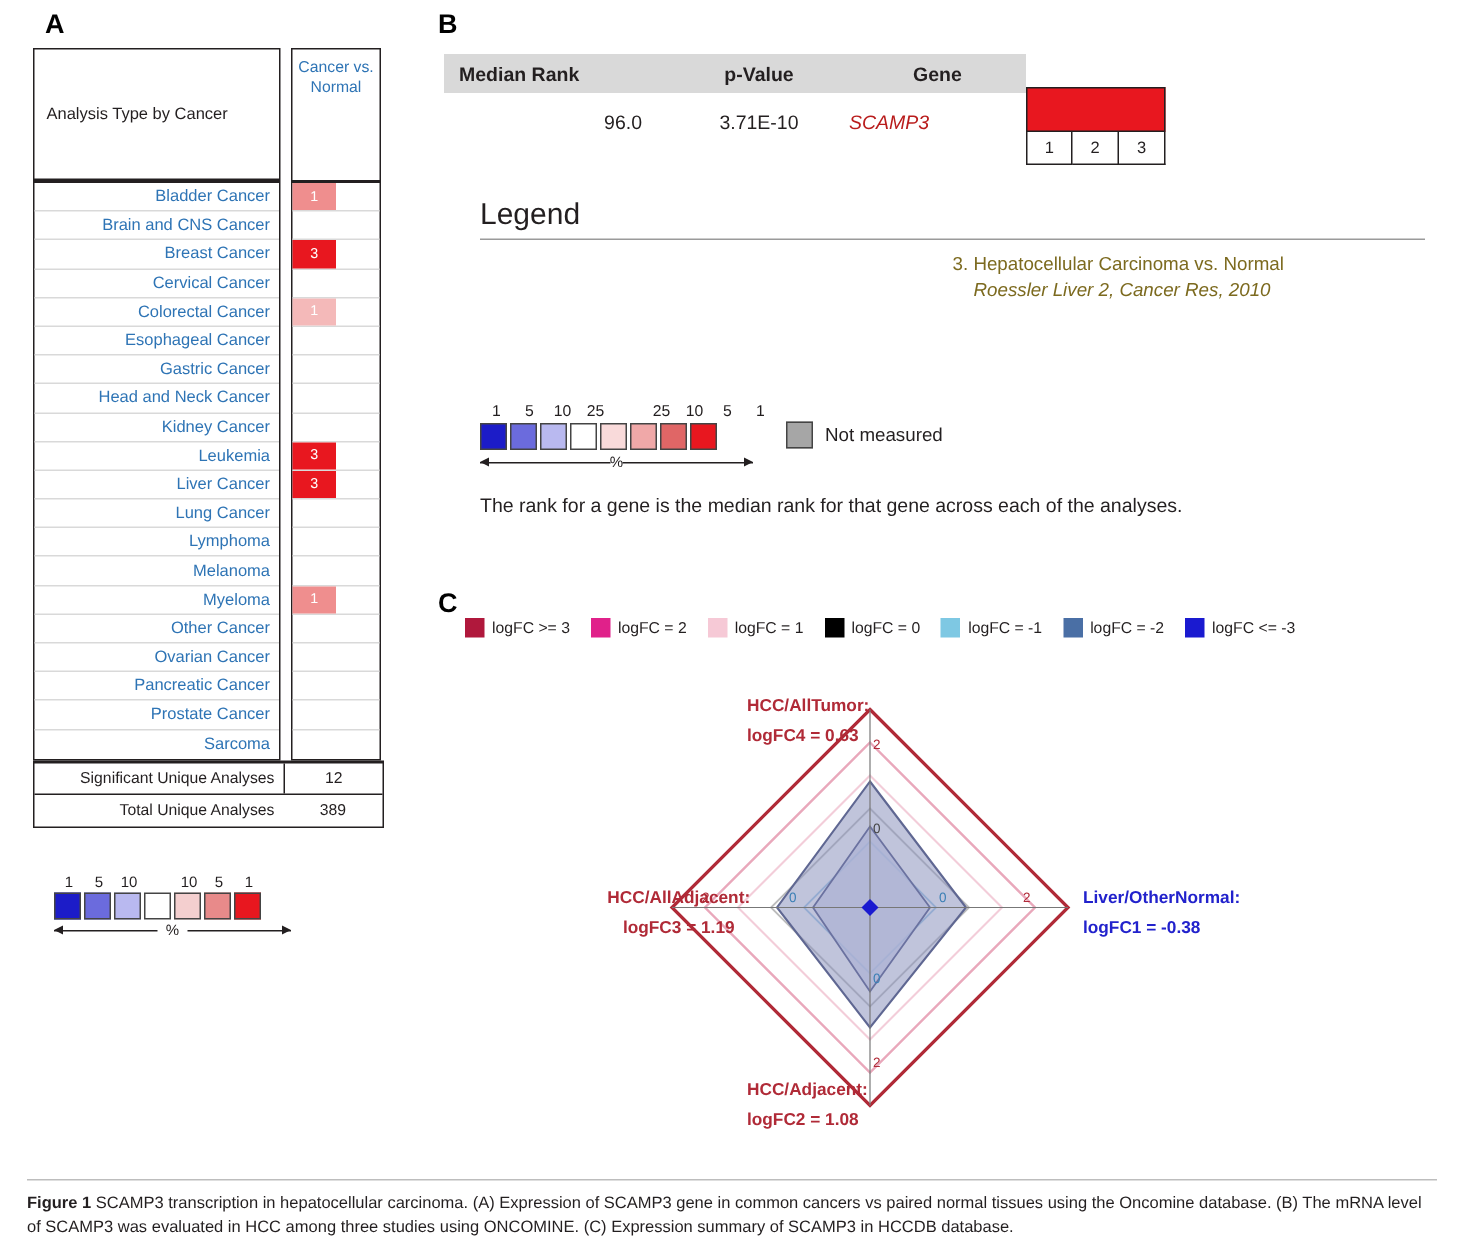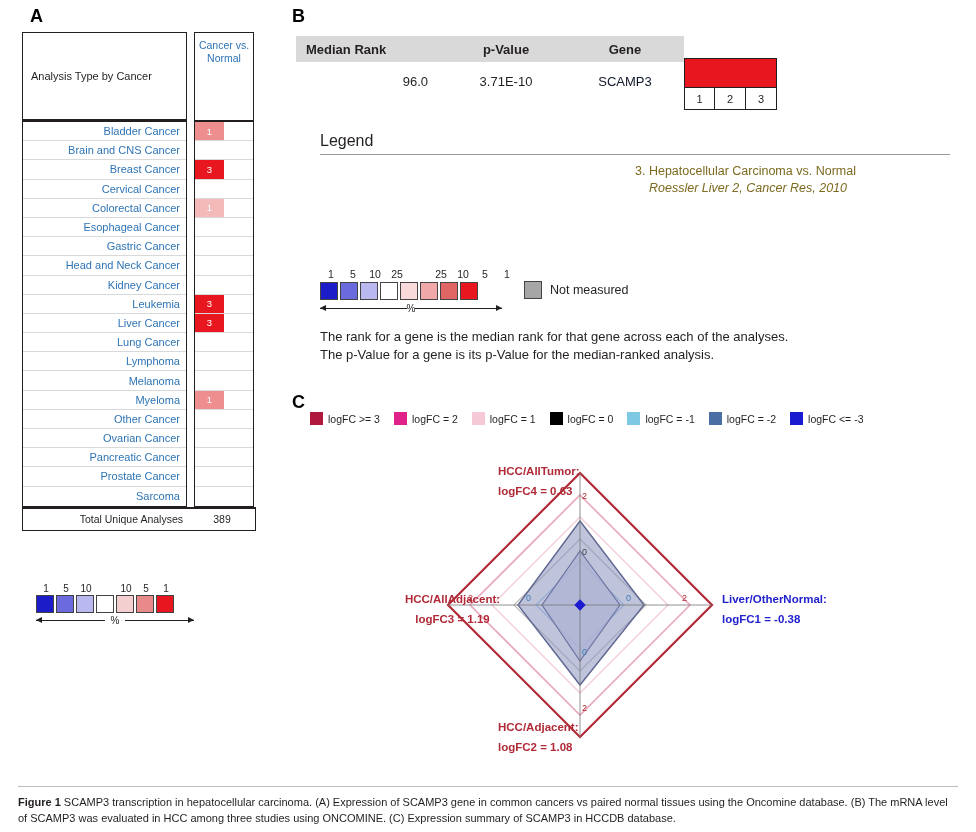--- a/index.html
+++ b/index.html
@@ -234,7 +234,7 @@
   }
   .b-data-row div:nth-child(1) { width: 150px; text-align: right; padding-right: 18px; box-sizing: border-box; }
   .b-data-row div:nth-child(2) { width: 120px; text-align: center; }
-  .b-data-row div:nth-child(3) { width: 118px; text-align: center; color: #0f172a; }
+  .b-data-row div:nth-child(3) { width: 118px; color: #b91c1c; font-style: italic; }
 
   #b-heatcells {
     position: absolute;

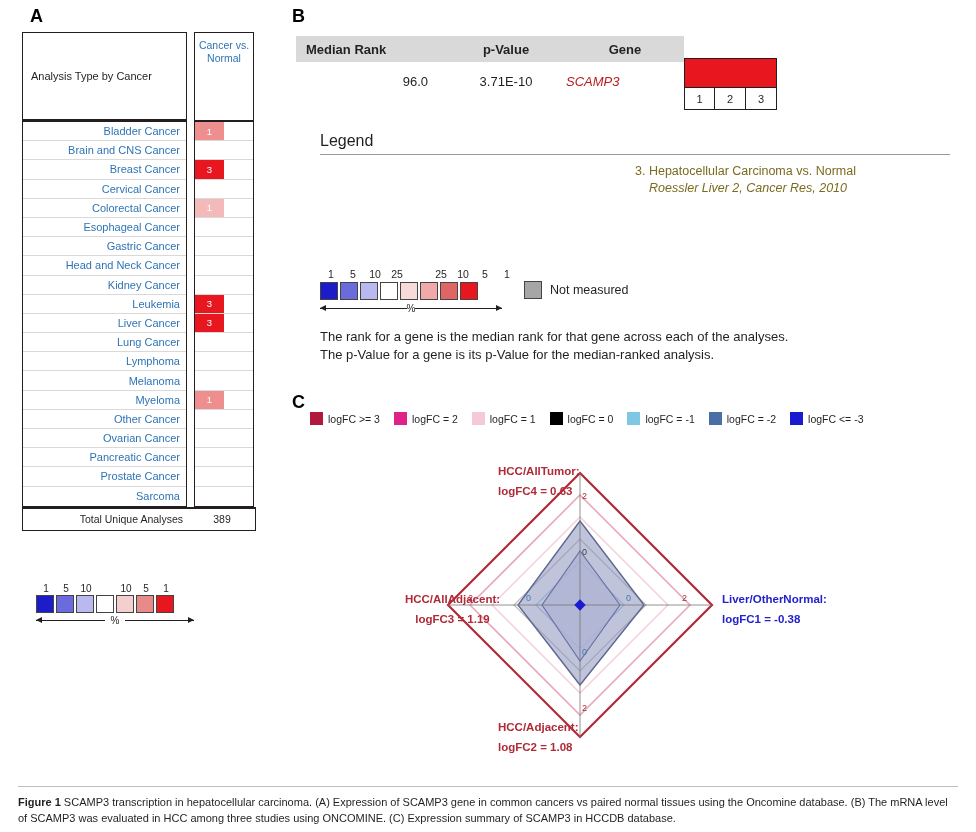--- a/index.html
+++ b/index.html
@@ -273,7 +273,7 @@
     width: 630px;
   }
   #b-legend .legend-title {
-    font-size: 16px;
+    font-size: 20px;
     color: #231f20;
     border-bottom: 1px solid #9a9a9a;
     padding-bottom: 4px;

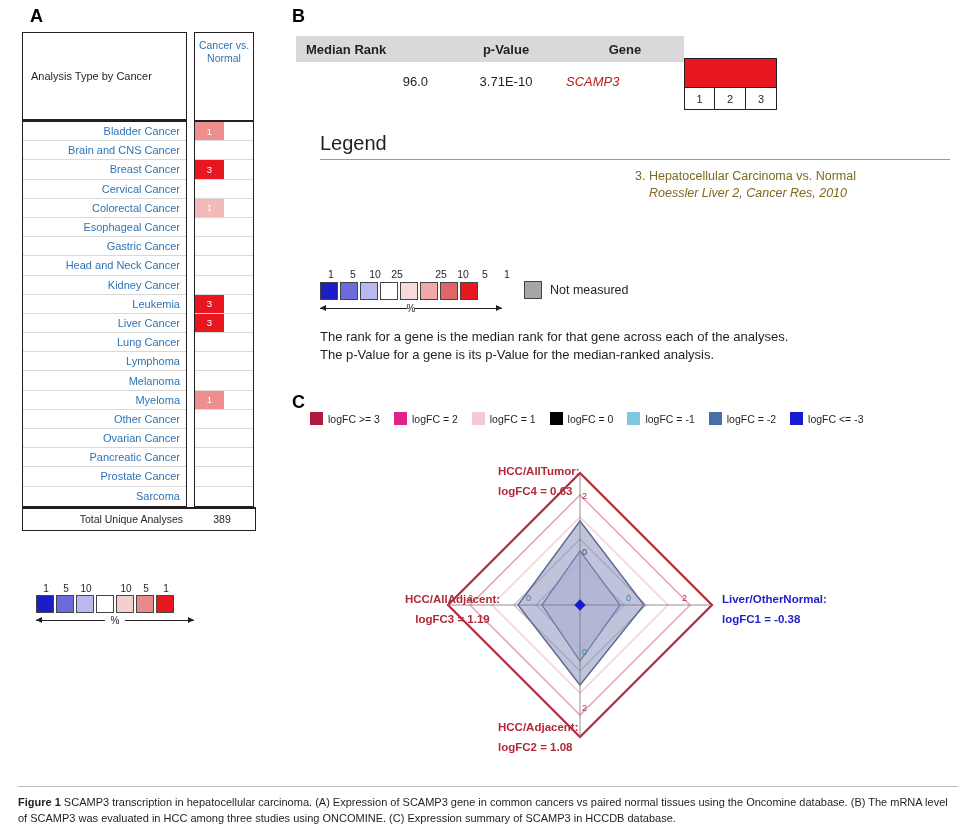--- a/index.html
+++ b/index.html
@@ -647,7 +647,6 @@
 
 <div id="b-note">
   <div>The rank for a gene is the median rank for that gene across each of the analyses.</div>
-  <div>The p-Value for a gene is its p-Value for the median-ranked analysis.</div>
 </div>
 
 <div class="panel-letter" id="panelC-letter">C</div>

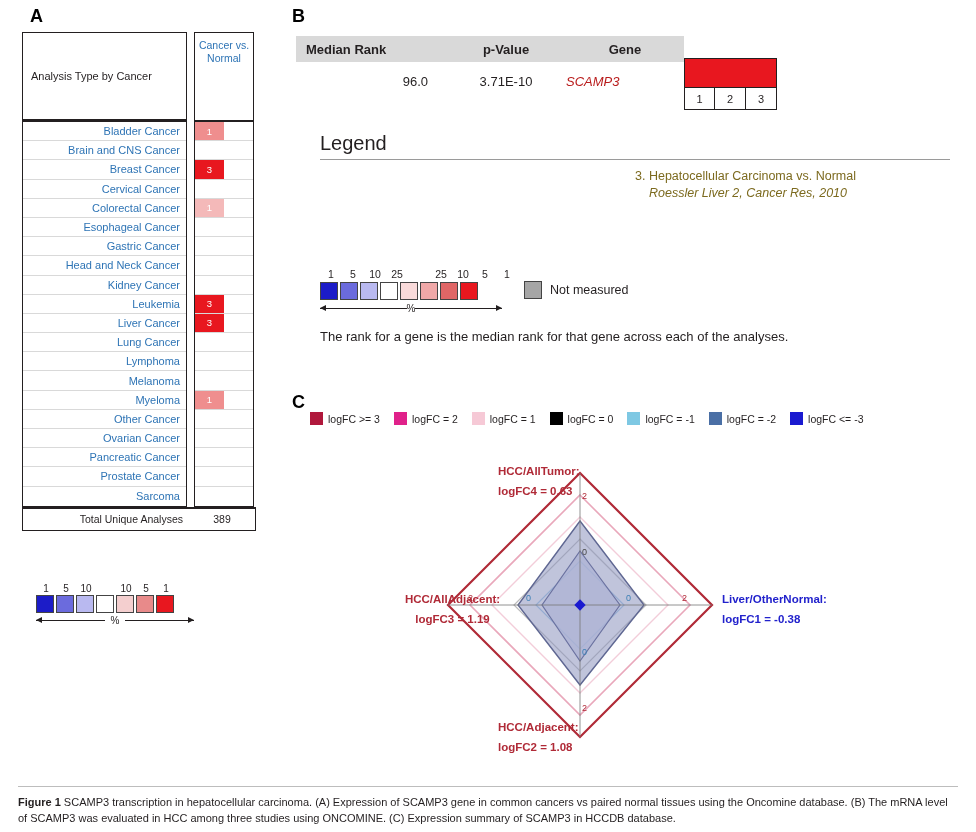--- a/index.html
+++ b/index.html
@@ -535,6 +535,10 @@
       </div>
   </div>
   <div class="onc-foot">
+    <div class="onc-foot-row top">
+      <div class="onc-foot-label">Significant Unique Analyses</div>
+      <div class="onc-foot-val">12</div>
+    </div>
     <div class="onc-foot-row bottom">
       <div class="onc-foot-label">Total Unique Analyses</div>
       <div class="onc-foot-val">389</div>

